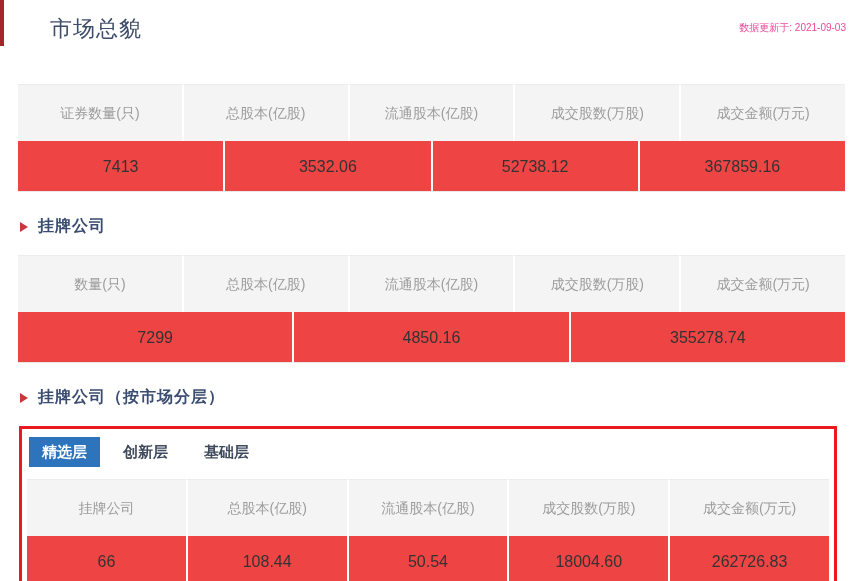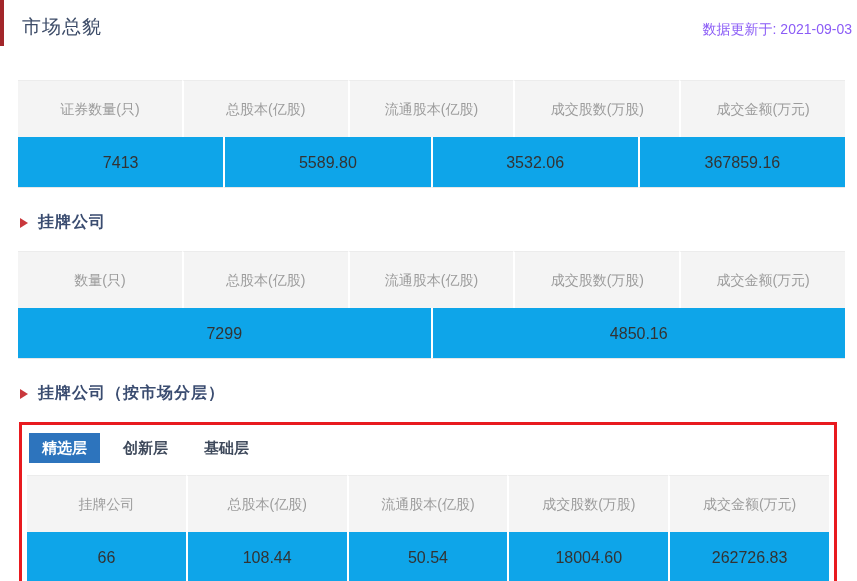--- a/index.html
+++ b/index.html
@@ -17,8 +17,8 @@
     width: 4px; height: 46px; background: #a2262a;
   }
   .page-title {
-    font-size: 19px; font-weight: normal; color: #3d4c68;
-    padding: 14px 0 0 22px; letter-spacing: 1px;
+    font-size: 22px; font-weight: normal; color: #3d4c68;
+    padding: 14px 0 0 22px; letter-spacing: 1px; margin-left: 28px;
   }
   .updated {
     position: absolute; right: 5px; top: 21px;

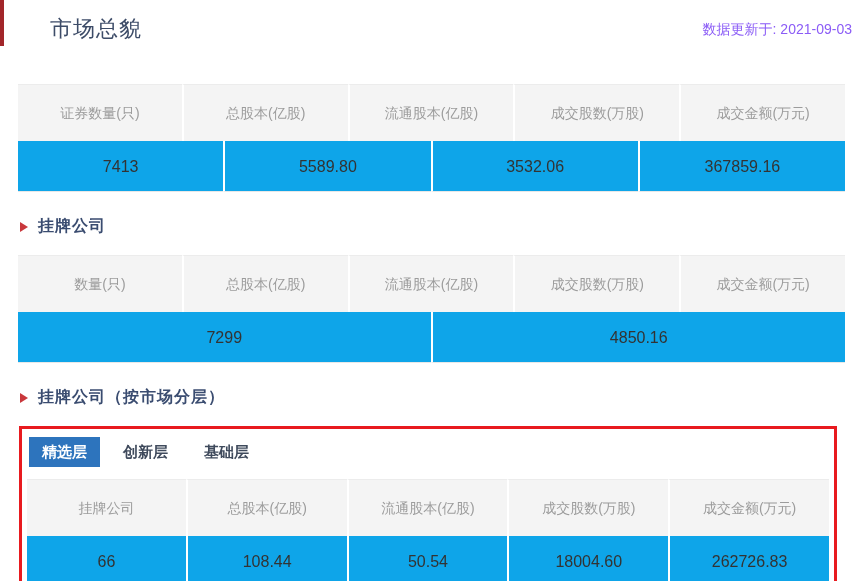--- a/index.html
+++ b/index.html
@@ -21,8 +21,8 @@
     padding: 14px 0 0 22px; letter-spacing: 1px; margin-left: 28px;
   }
   .updated {
-    position: absolute; right: 5px; top: 21px;
-    font-size: 14px; color: #8b5cf6;
+    position: absolute; right: 11px; top: 21px;
+    font-size: 10px; color: #ec4899;
   }
 
   

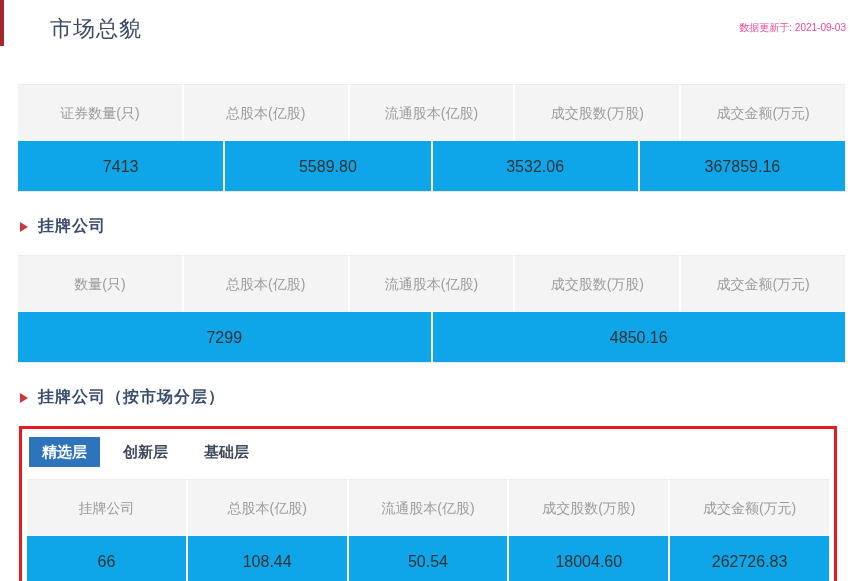--- a/index.html
+++ b/index.html
@@ -38,7 +38,7 @@
   .th:first-child { border-left: none; }
   .td {
     flex: 1; height: 51px; line-height: 51px;
-    background: #0ea5e9; color: #333;
+    background: #ef4444; color: #333;
     font-size: 16px; text-align: center;
     border-bottom: 1px solid #e8e8e8;
     border-left: 2px solid #fff;

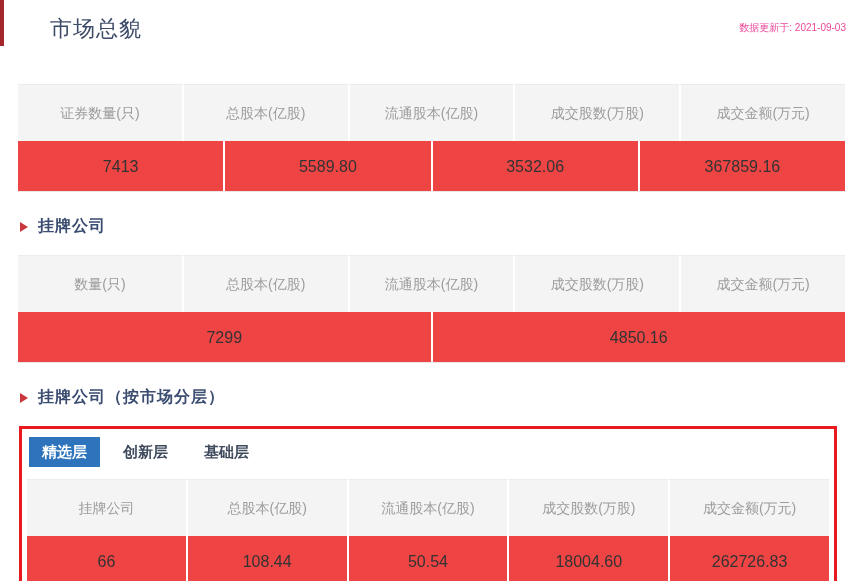--- a/index.html
+++ b/index.html
@@ -106,7 +106,6 @@
     </div>
     <div class="trow">
       <div class="td">7413</div>
-      <div class="td">5589.80</div>
       <div class="td">3532.06</div>
       <div class="td">367859.16</div>
     </div>

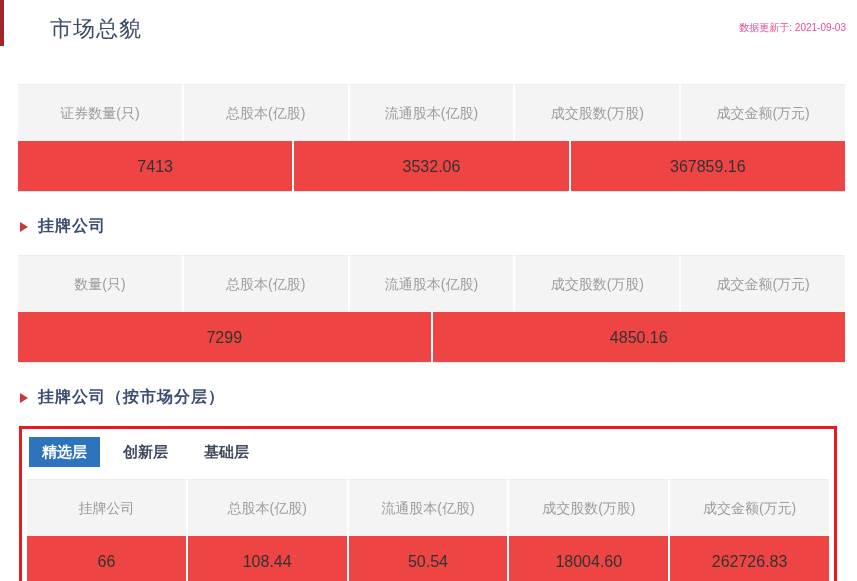--- a/index.html
+++ b/index.html
@@ -107,6 +107,7 @@
     <div class="trow">
       <div class="td">7413</div>
       <div class="td">3532.06</div>
+      <div class="td">52738.12</div>
       <div class="td">367859.16</div>
     </div>
   </div>

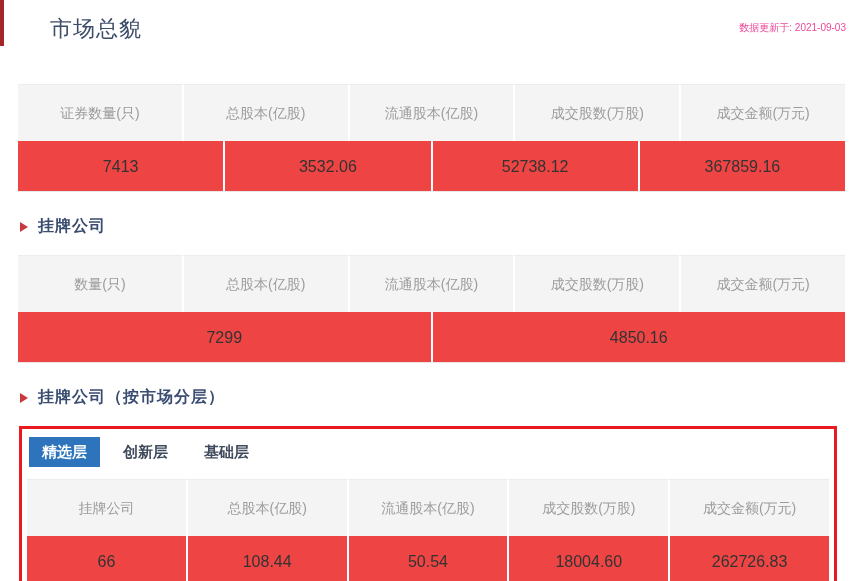--- a/index.html
+++ b/index.html
@@ -128,6 +128,7 @@
     <div class="trow">
       <div class="td">7299</div>
       <div class="td">4850.16</div>
+      <div class="td">355278.74</div>
     </div>
   </div>
 

